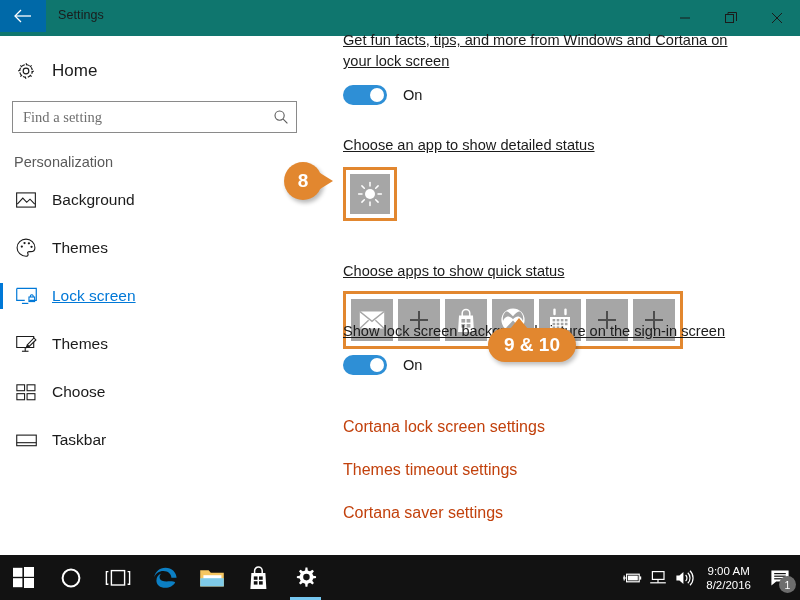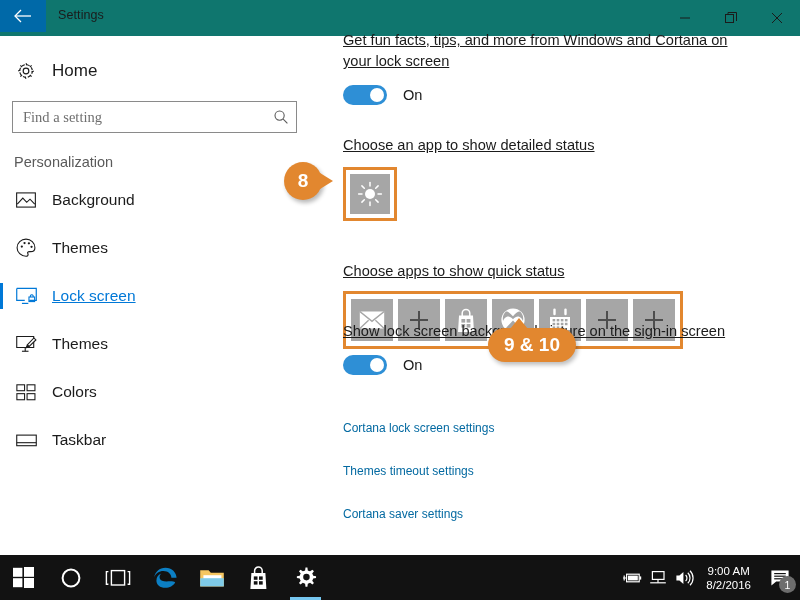--- a/index.html
+++ b/index.html
@@ -309,7 +309,7 @@
             <rect x="12.2" y="10.8" width="8.8" height="6.8" fill="none" stroke="#1b1b1b" stroke-width="1.2"></rect>
           </svg>
         </span>
-        <span class="nav-lbl">Colors</span>
+        <span class="nav-lbl">Choose</span>
       </div>
 
       <div class="nav-item">

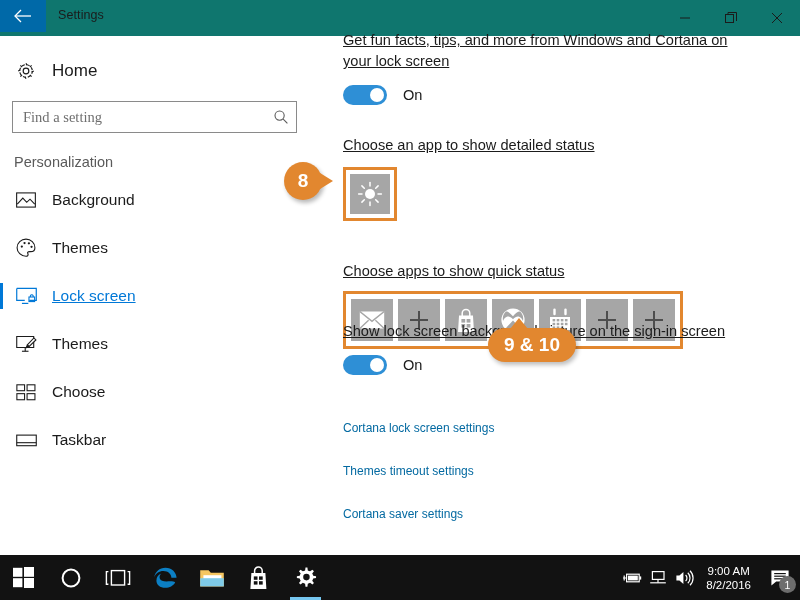--- a/index.html
+++ b/index.html
@@ -121,7 +121,7 @@
 
   
   .link {
-    font-size: 12px; color: #0369a1; cursor: pointer; display: inline-block;
+    font-size: 16px; color: #c2410c; cursor: pointer; display: inline-block;
   }
 
   

